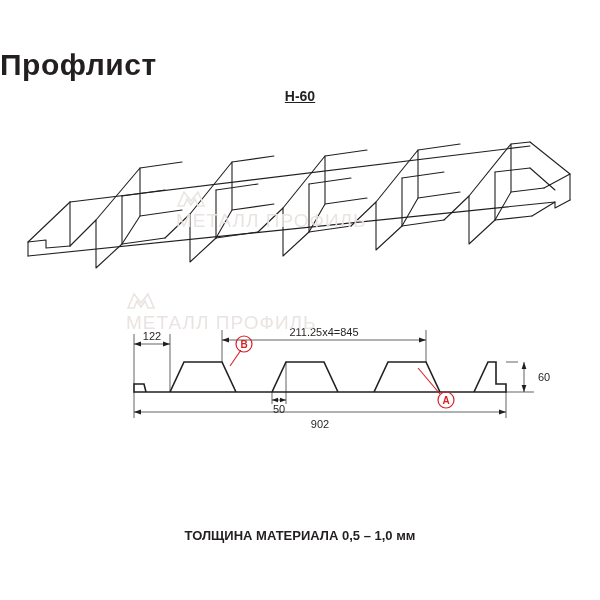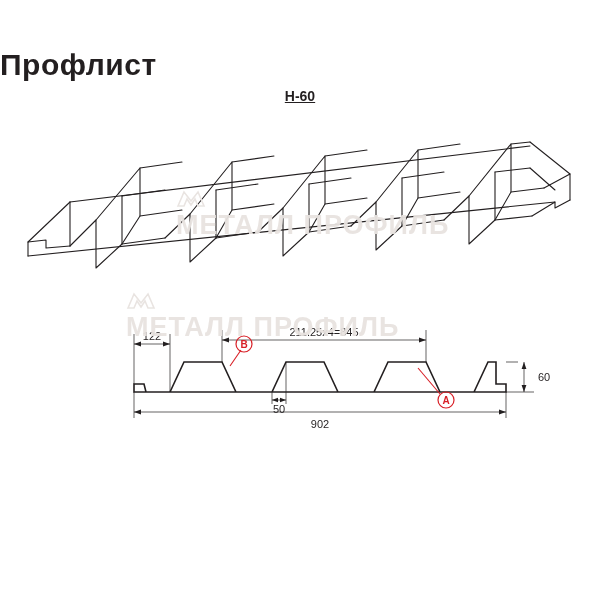--- a/index.html
+++ b/index.html
@@ -70,8 +70,8 @@
     position: absolute;
     pointer-events: none;
     color: #e8e3e0;
-    font-size: 27px;
-    font-weight: bold;
+    font-size: 19px;
+    font-weight: normal;
     letter-spacing: 1px;
     white-space: nowrap;
     opacity: 0.95;

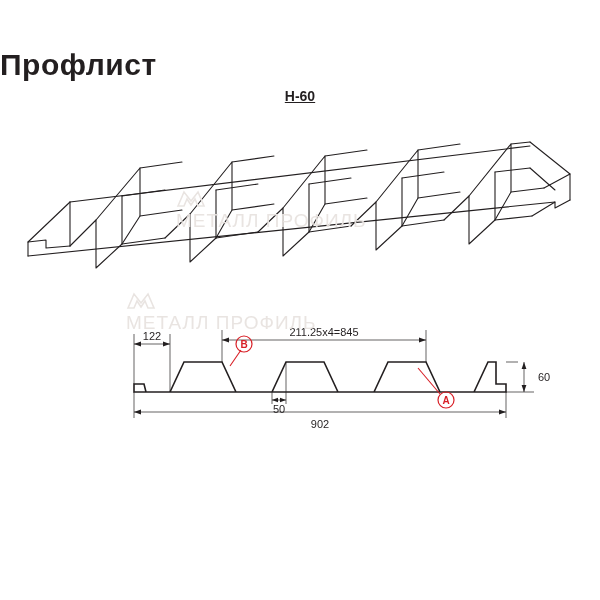--- a/index.html
+++ b/index.html
@@ -233,6 +233,7 @@
     </svg><span>МЕТАЛЛ ПРОФИЛЬ</span>
   </div>
 
+  <div class="footer">ТОЛЩИНА МАТЕРИАЛА 0,5 – 1,0 мм</div>
 
 </div>
 

